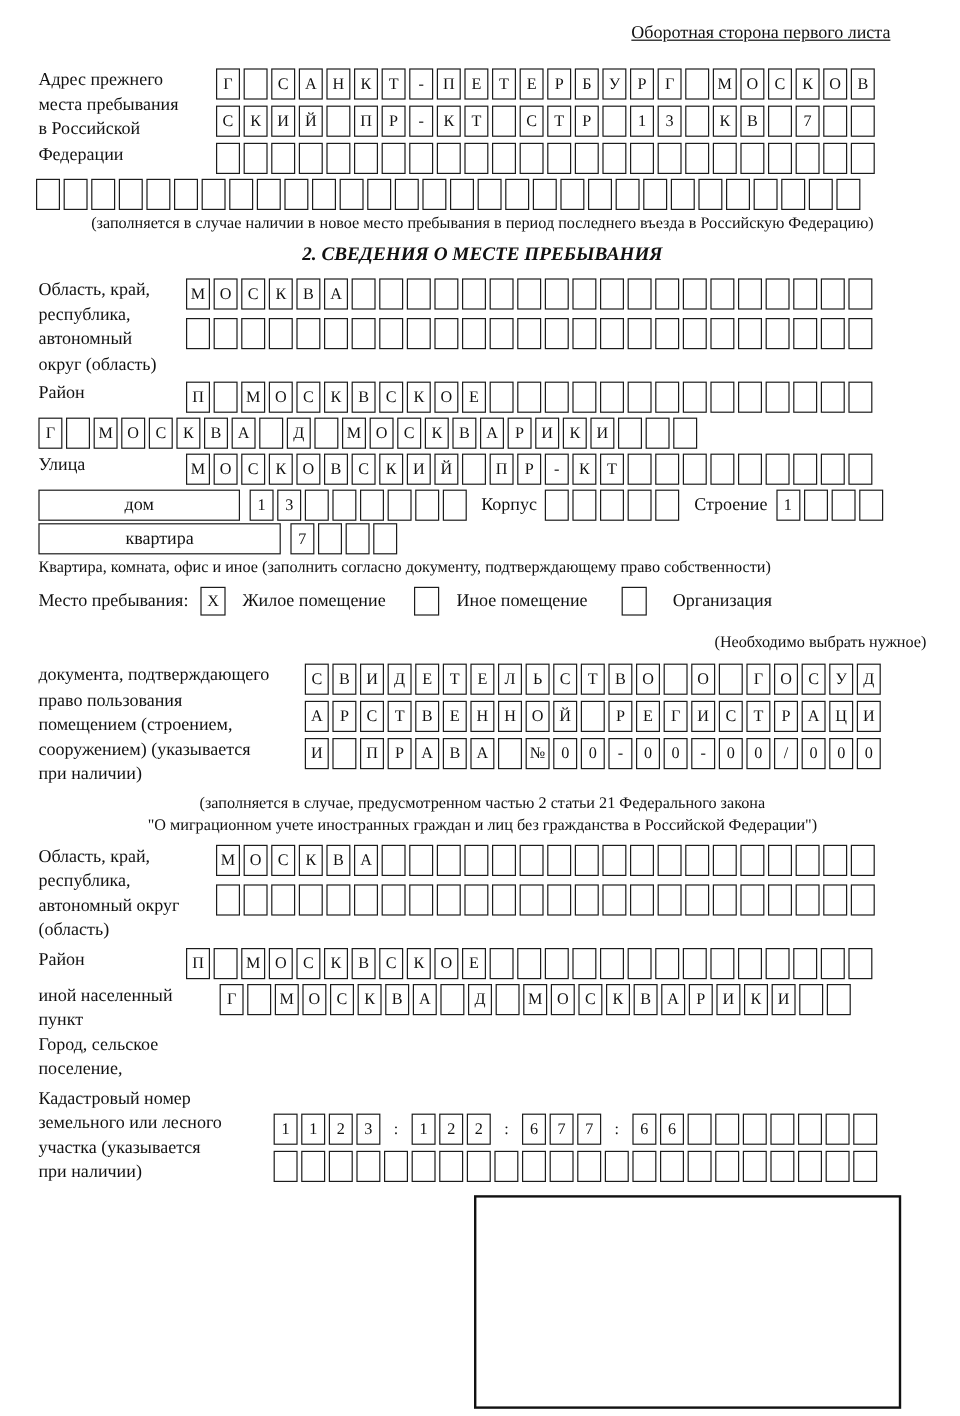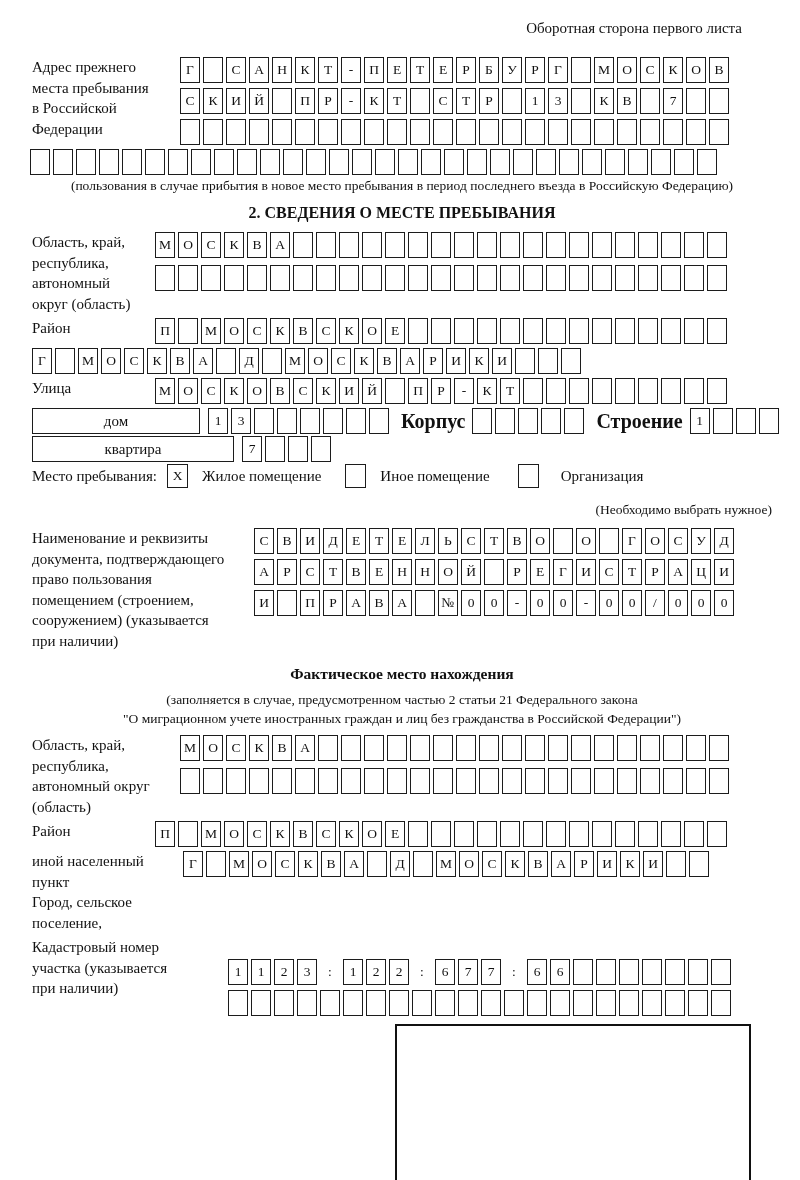--- a/index.html
+++ b/index.html
@@ -5,7 +5,7 @@
   html,body{margin:0;padding:0;background:#fff;}
   body{width:800px;height:1180px;overflow:hidden;font-family:"Liberation Serif",serif;color:#111;}
   .page{padding:20px 28px 0 32px;}
-  .hdr{text-align:right;font-size:15px;padding-right:30px;margin-bottom:20px;}
+  .hdr{text-align:right;font-size:15px;padding-right:30px;margin-bottom:20px;text-decoration:underline;}
   .frow{display:flex;align-items:flex-start;margin-bottom:4px;}
   .flabel{font-size:15px;line-height:20.5px;flex:none;}
   .cells{display:flex;flex:none;}

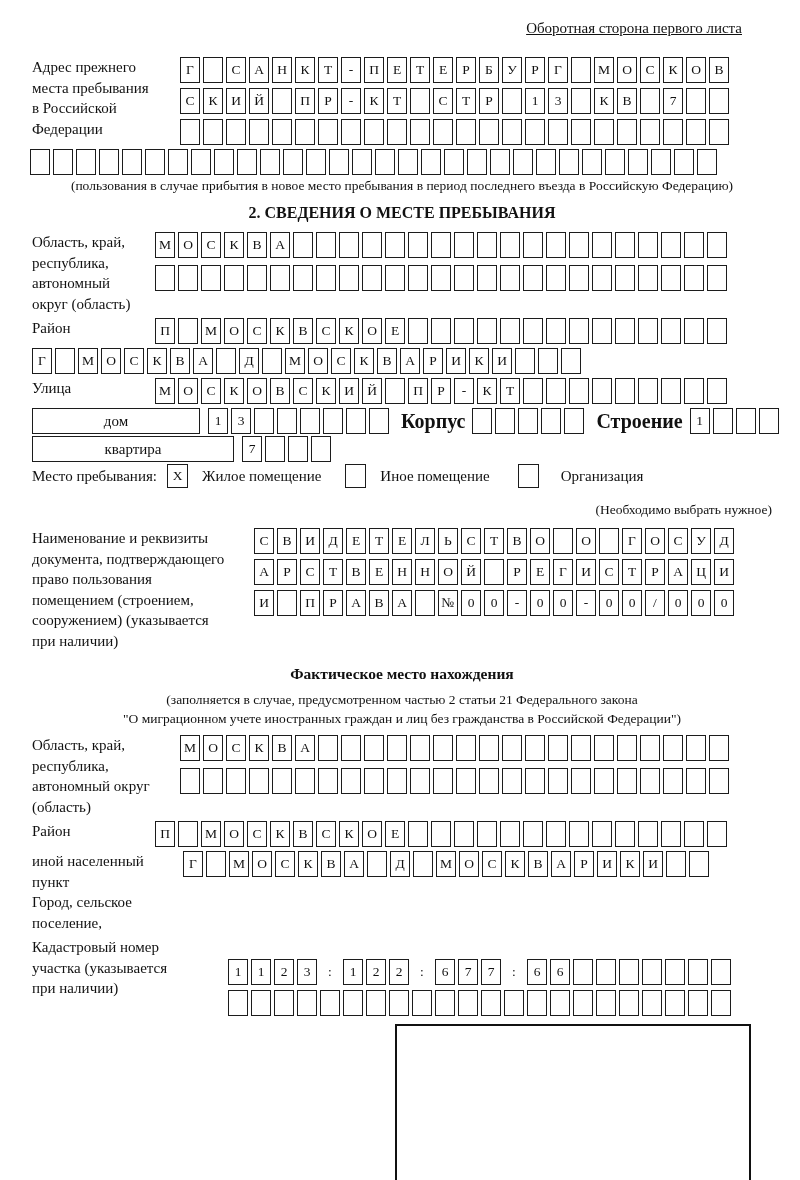--- a/index.html
+++ b/index.html
@@ -157,7 +157,7 @@
         <span class="cell"></span>
       </div>
   </div>
-  <div class="caption center mb6">(пользования в случае прибытия в новое место пребывания в период последнего въезда в Российскую Федерацию)</div>
+  <div class="caption center mb6">(заполняется в случае наличии в новое место пребывания в период последнего въезда в Российскую Федерацию)</div>
 
   <div class="sec-title">2. СВЕДЕНИЯ О МЕСТЕ ПРЕБЫВАНИЯ</div>
 

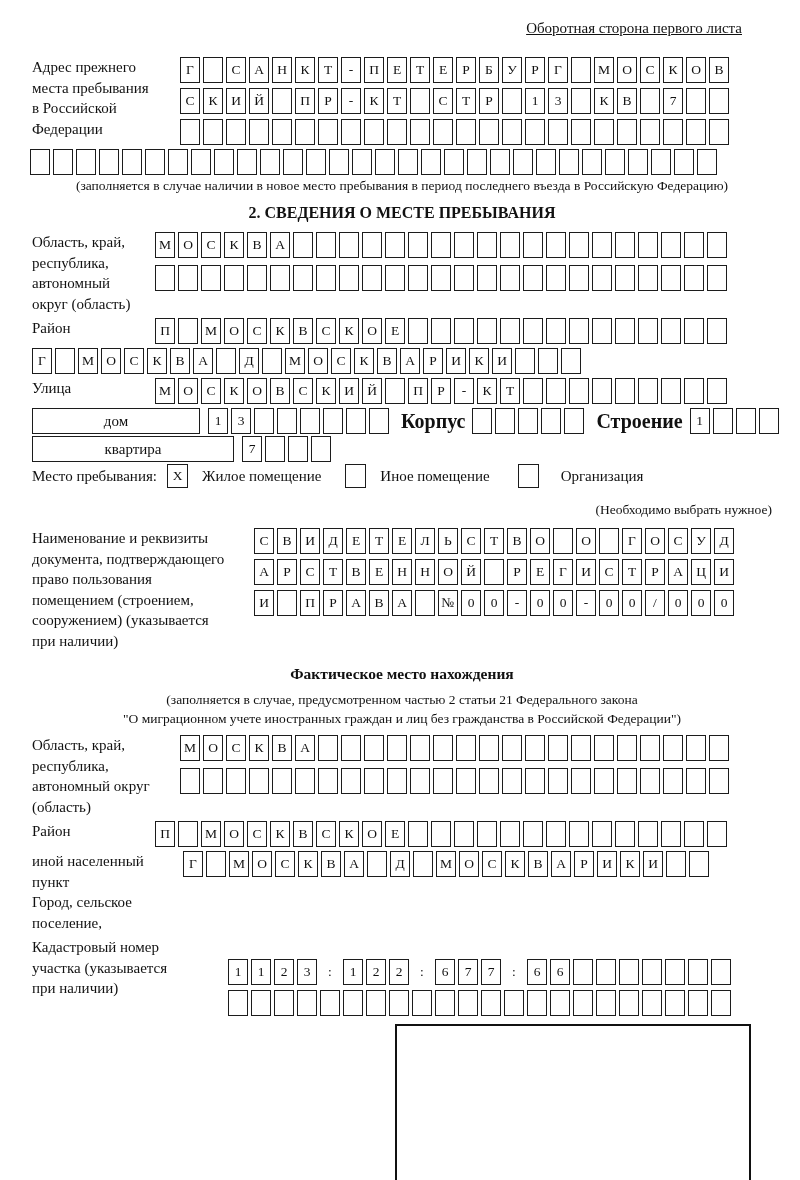--- a/index.html
+++ b/index.html
@@ -15,7 +15,7 @@
   .w148{width:148px;}.w123{width:123px;}.w151{width:151px;}.w222{width:222px;}.w196{width:196px;}
   .caption{font-size:13.5px;line-height:17px;}
   .center{text-align:center;}
-  .sec-title{font-size:16px;font-weight:bold;text-align:center;margin:10px 0 10px 0;}
+  .sec-title{font-size:16px;font-weight:bold;text-align:center;margin:10px 0 10px 0;font-style:italic;}
   .sub-title{font-size:15.5px;font-weight:bold;text-align:center;margin:14px 0 8px 0;}
   .labelbox{border:1.5px solid #1c1c1c;height:24px;display:flex;align-items:center;justify-content:center;font-size:15px;flex:none;margin-right:8px;text-align:right;}
   .lb-dom{width:166px;}

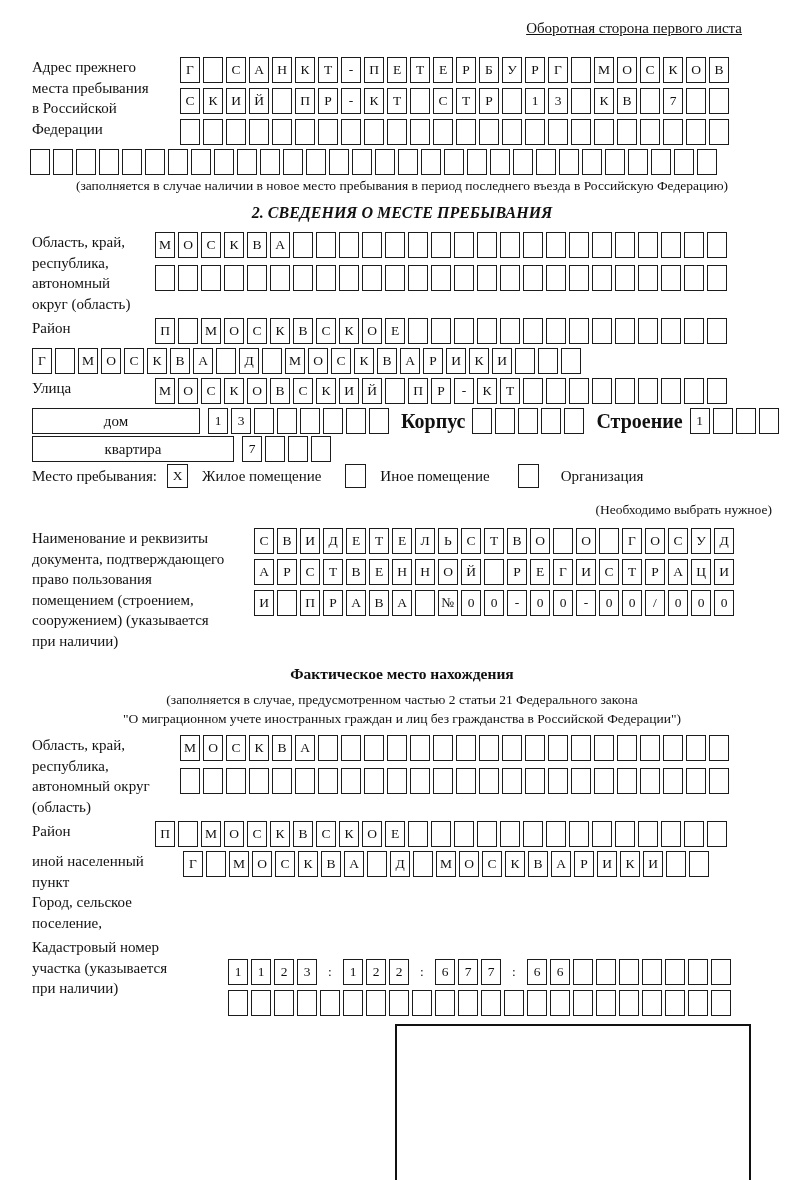--- a/index.html
+++ b/index.html
@@ -20,7 +20,7 @@
   .labelbox{border:1.5px solid #1c1c1c;height:24px;display:flex;align-items:center;justify-content:center;font-size:15px;flex:none;margin-right:8px;text-align:right;}
   .lb-dom{width:166px;}
   .lb-kv{width:200px;}
-  .inline-label{font-size:20px;line-height:26px;margin:0 7px 0 9px;flex:none;font-weight:bold;}
+  .inline-label{font-size:15px;line-height:26px;margin:0 7px 0 9px;flex:none;}
   .place-row{align-items:center;margin-bottom:14px;}
   .place-row .txt{font-size:15px;margin-right:10px;}
   .cbox{width:19px;height:22px;border:1.5px solid #1c1c1c;display:inline-flex;align-items:center;justify-content:center;font-size:13.5px;margin-right:14px;flex:none;}

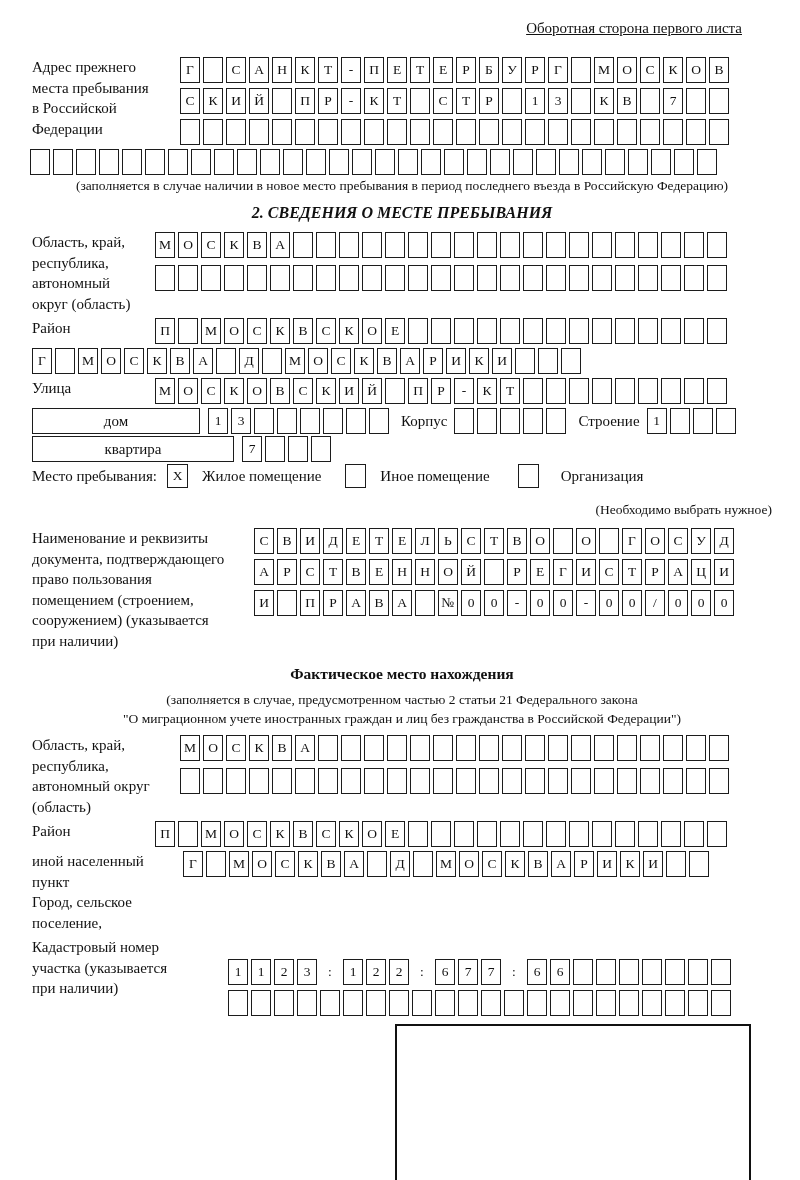--- a/index.html
+++ b/index.html
@@ -355,6 +355,7 @@
         <span class="cell"></span>
       </div>
   </div>
+  <div class="caption mb8">Квартира, комната, офис и иное (заполнить согласно документу, подтверждающему право собственности)</div>
 
   <div class="frow place-row">
     <span class="txt">Место пребывания:</span>

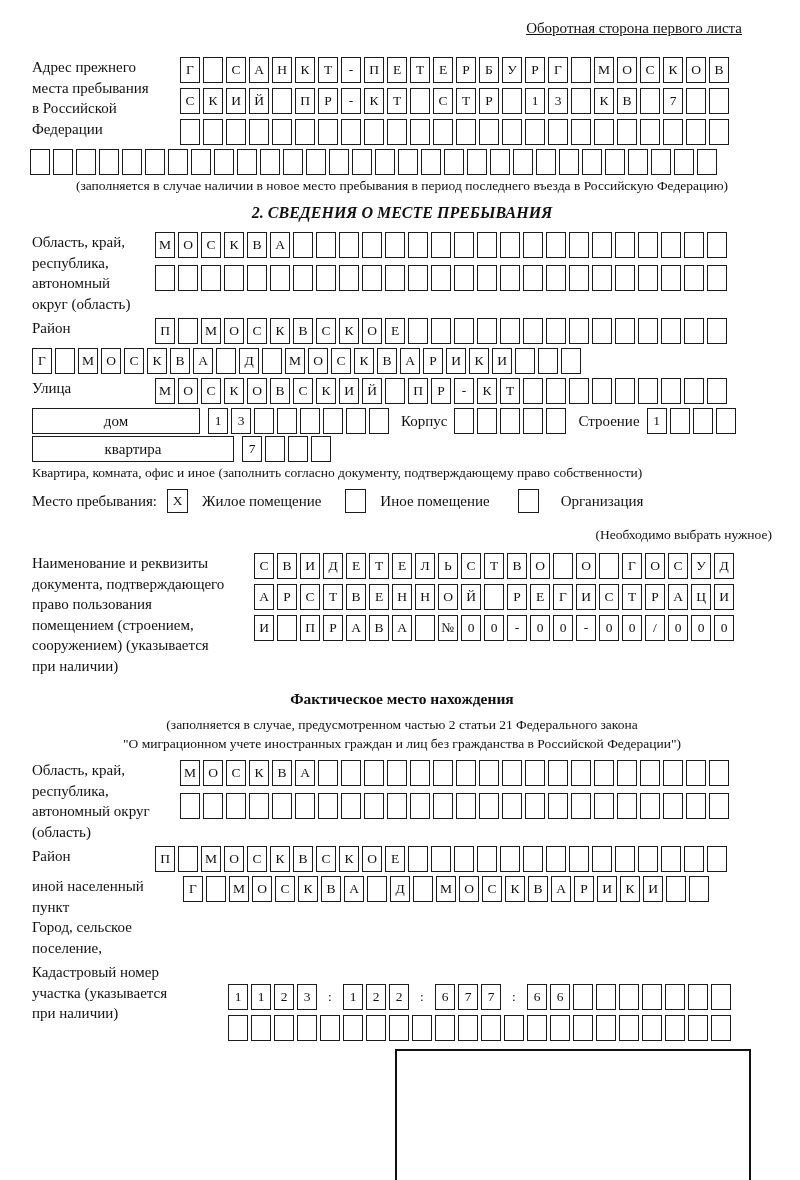--- a/index.html
+++ b/index.html
@@ -370,7 +370,6 @@
 
   <div class="frow">
     <div class="flabel w222">
-        <div>Наименование и реквизиты</div>
         <div>документа, подтверждающего</div>
         <div>право пользования</div>
         <div>помещением (строением,</div>

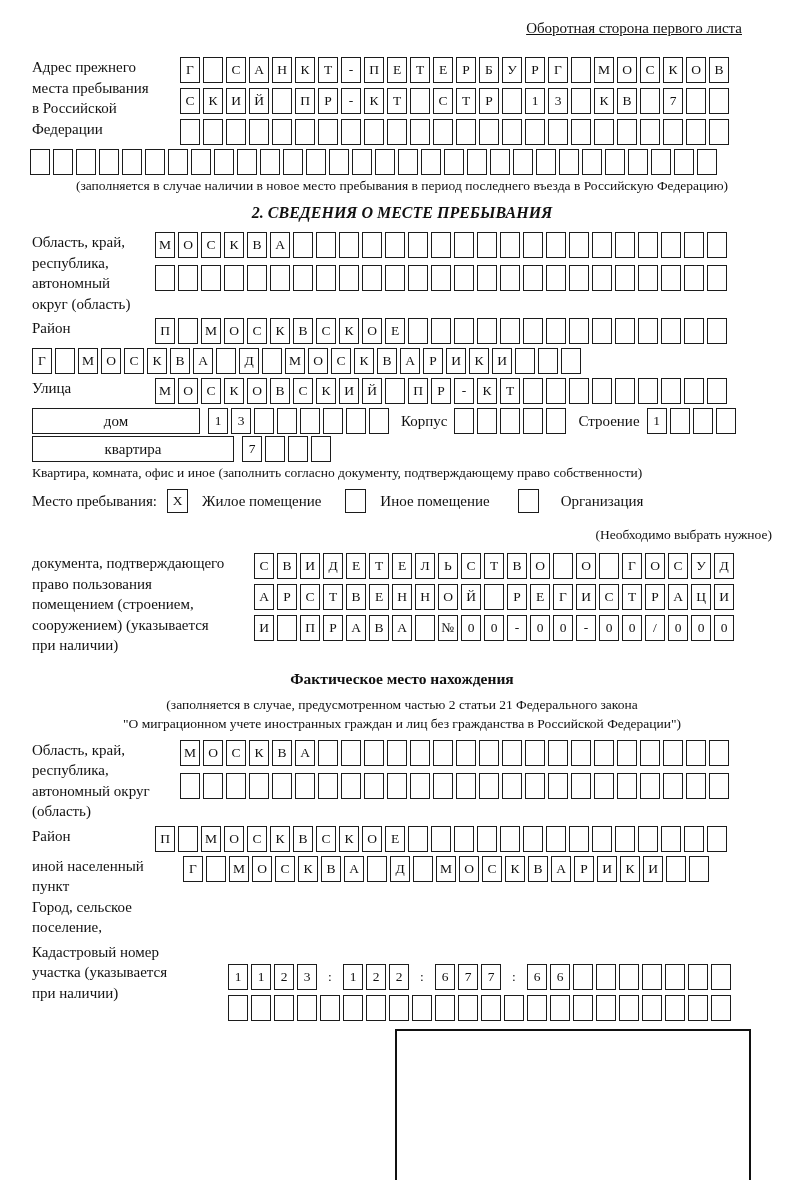--- a/index.html
+++ b/index.html
@@ -449,7 +449,6 @@
     </div>
   </div>
 
-  <div class="sub-title">Фактическое место нахождения</div>
   <div class="caption center mb2">(заполняется в случае, предусмотренном частью 2 статьи 21 Федерального закона</div>
   <div class="caption center mb8">"О миграционном учете иностранных граждан и лиц без гражданства в Российской Федерации")</div>
 

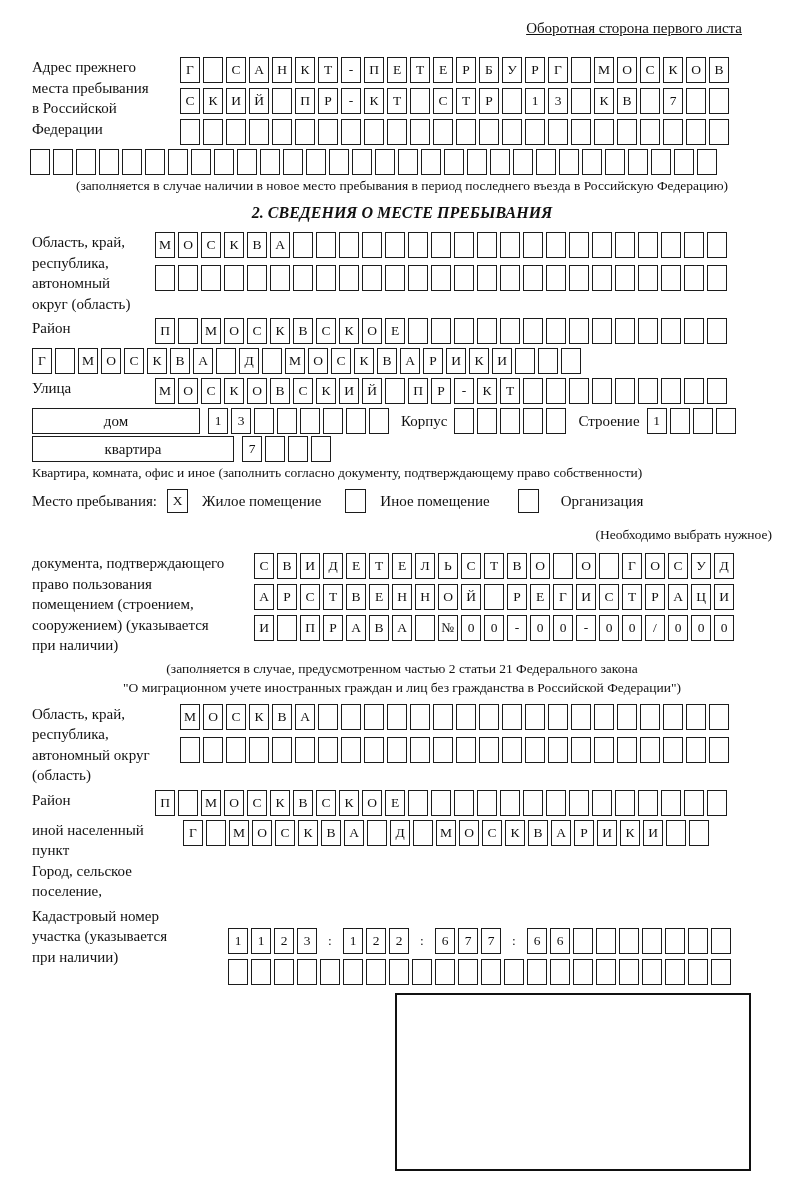--- a/index.html
+++ b/index.html
@@ -581,6 +581,7 @@
   <div class="frow">
     <div class="flabel w196">
         <div>Кадастровый номер</div>
+        <div>земельного или лесного</div>
         <div>участка (указывается</div>
         <div>при наличии)</div>
       </div>

